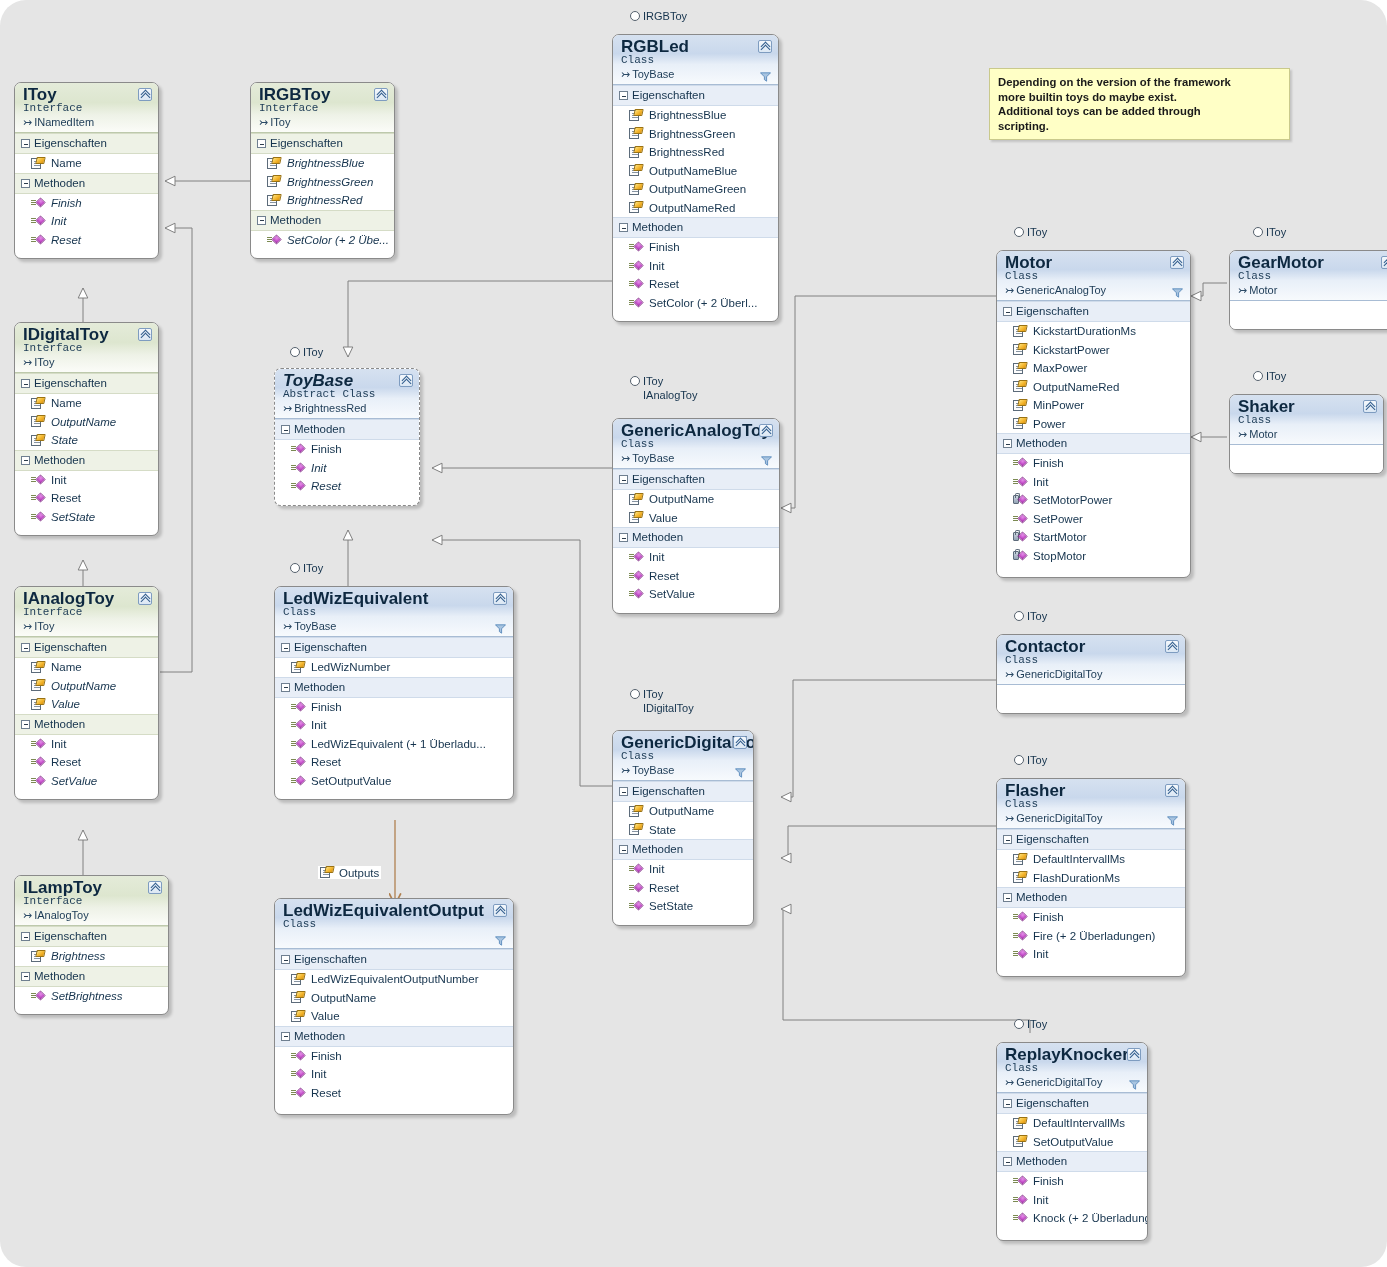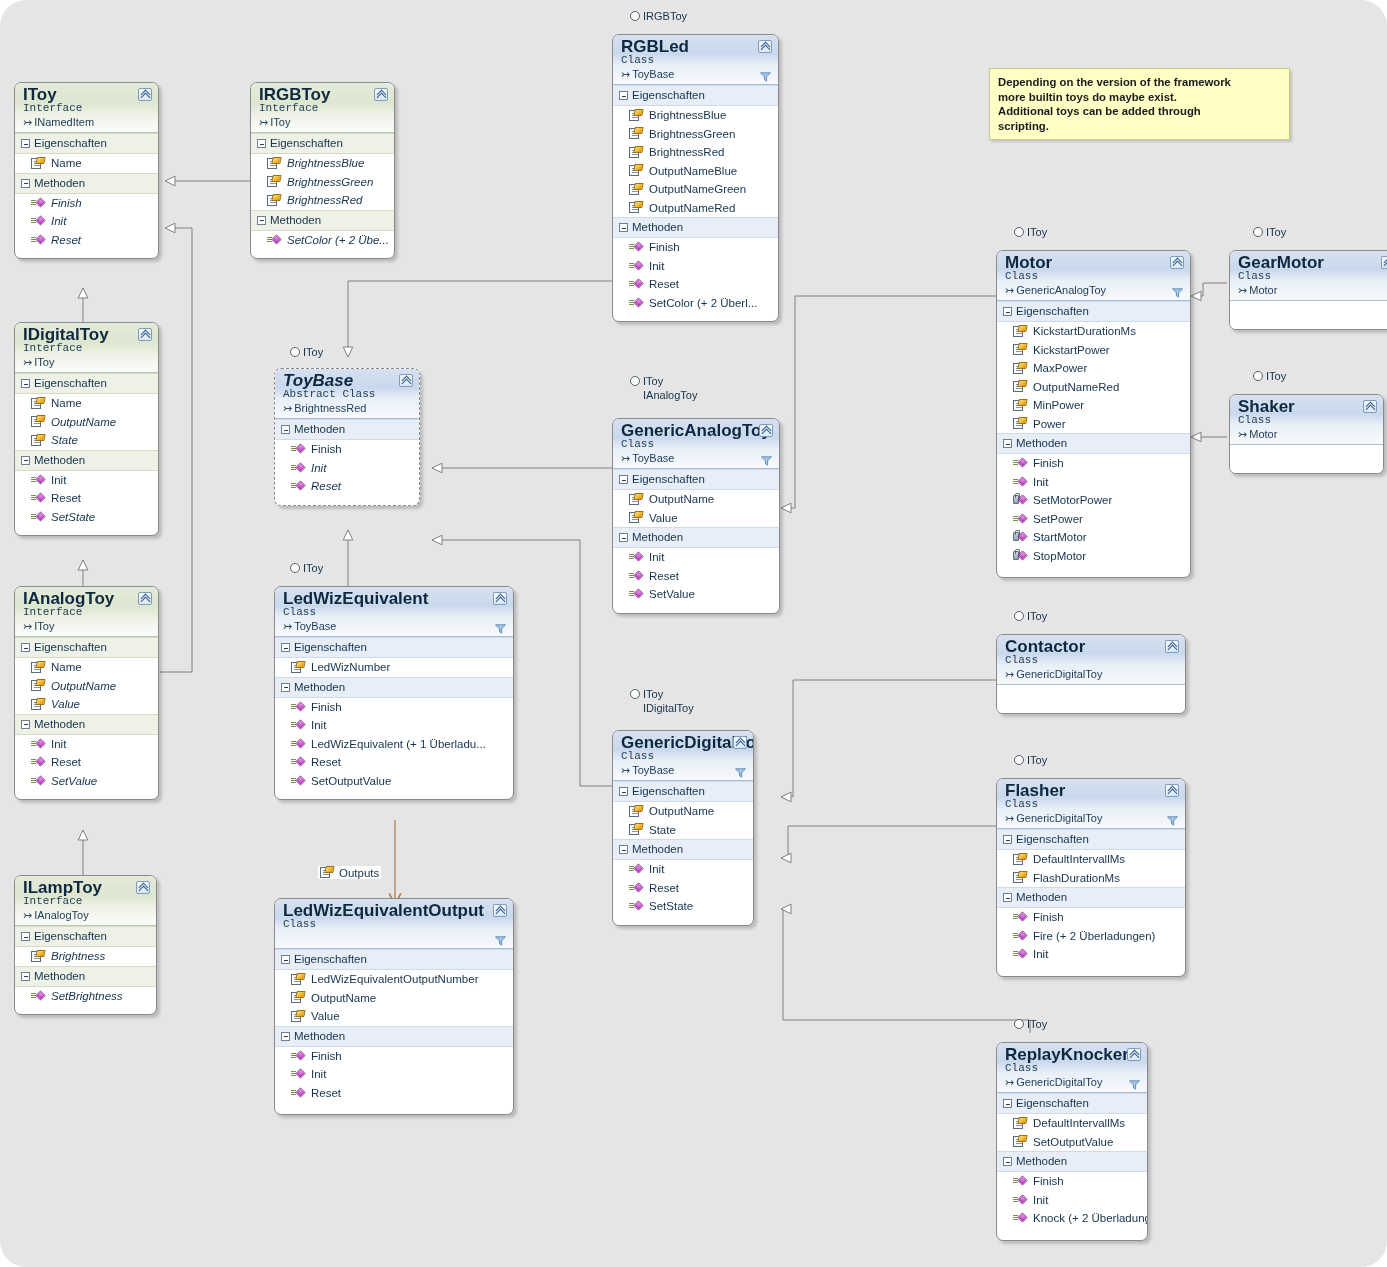--- a/index.html
+++ b/index.html
@@ -596,7 +596,7 @@
     <div style="height:9px"></div>
   </div>
 
-  <div class="uml iface" style="left:14px; top:875px; width:143px;">
+  <div class="uml iface" style="left:14px; top:875px; width:155px;">
     <div class="hdr">
       <div class="nm">ILampToy</div>
       <div class="kind">Interface</div>

